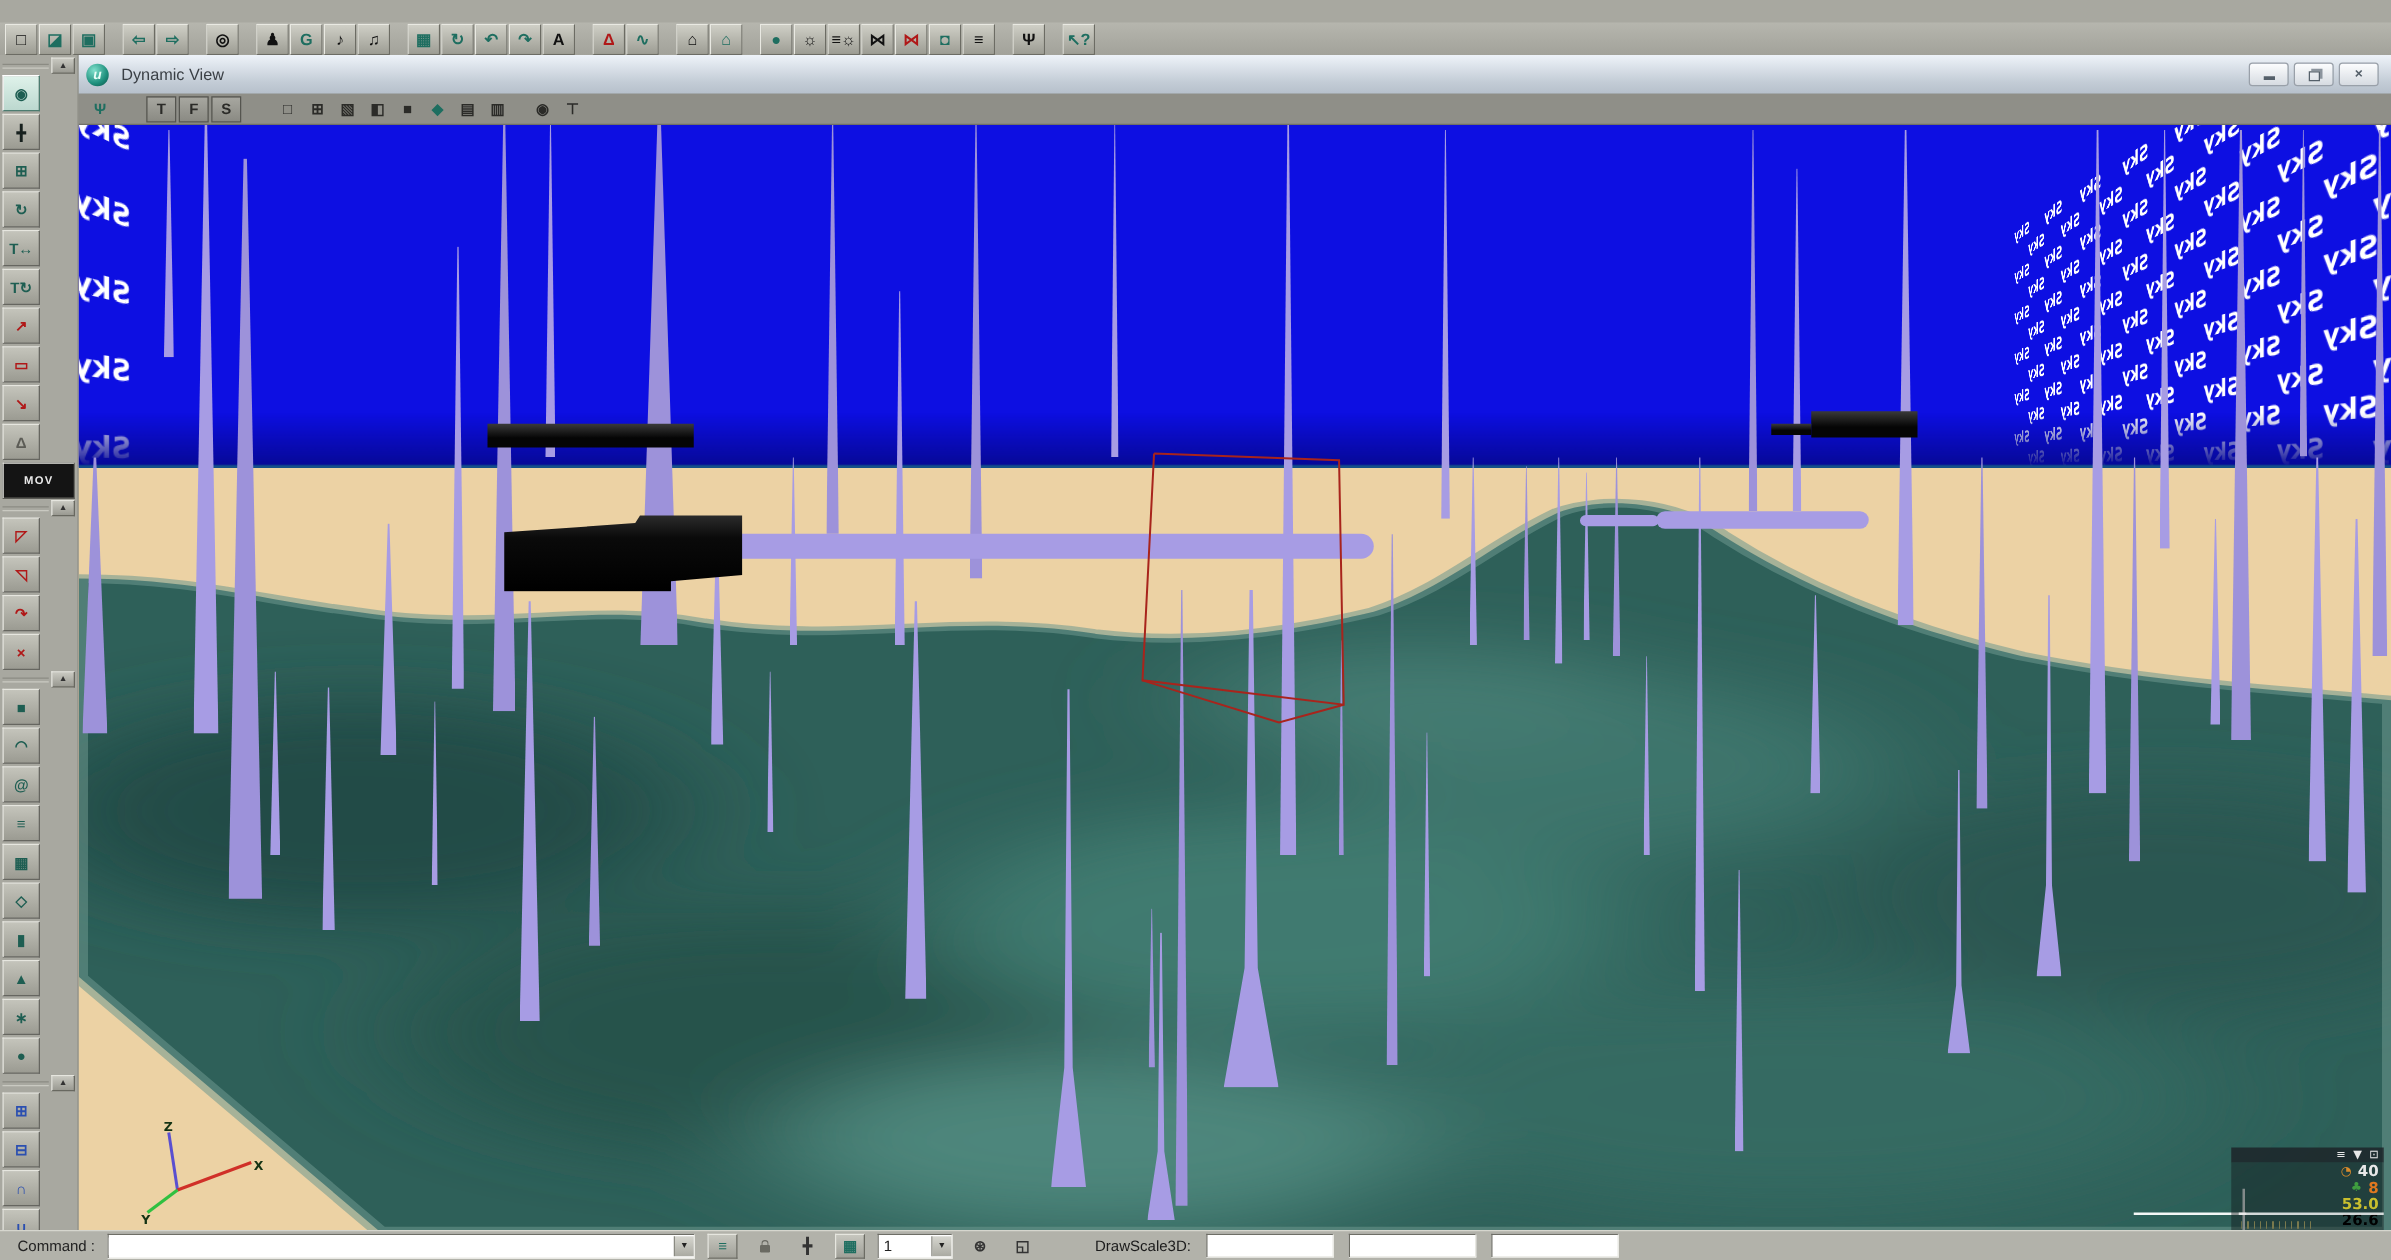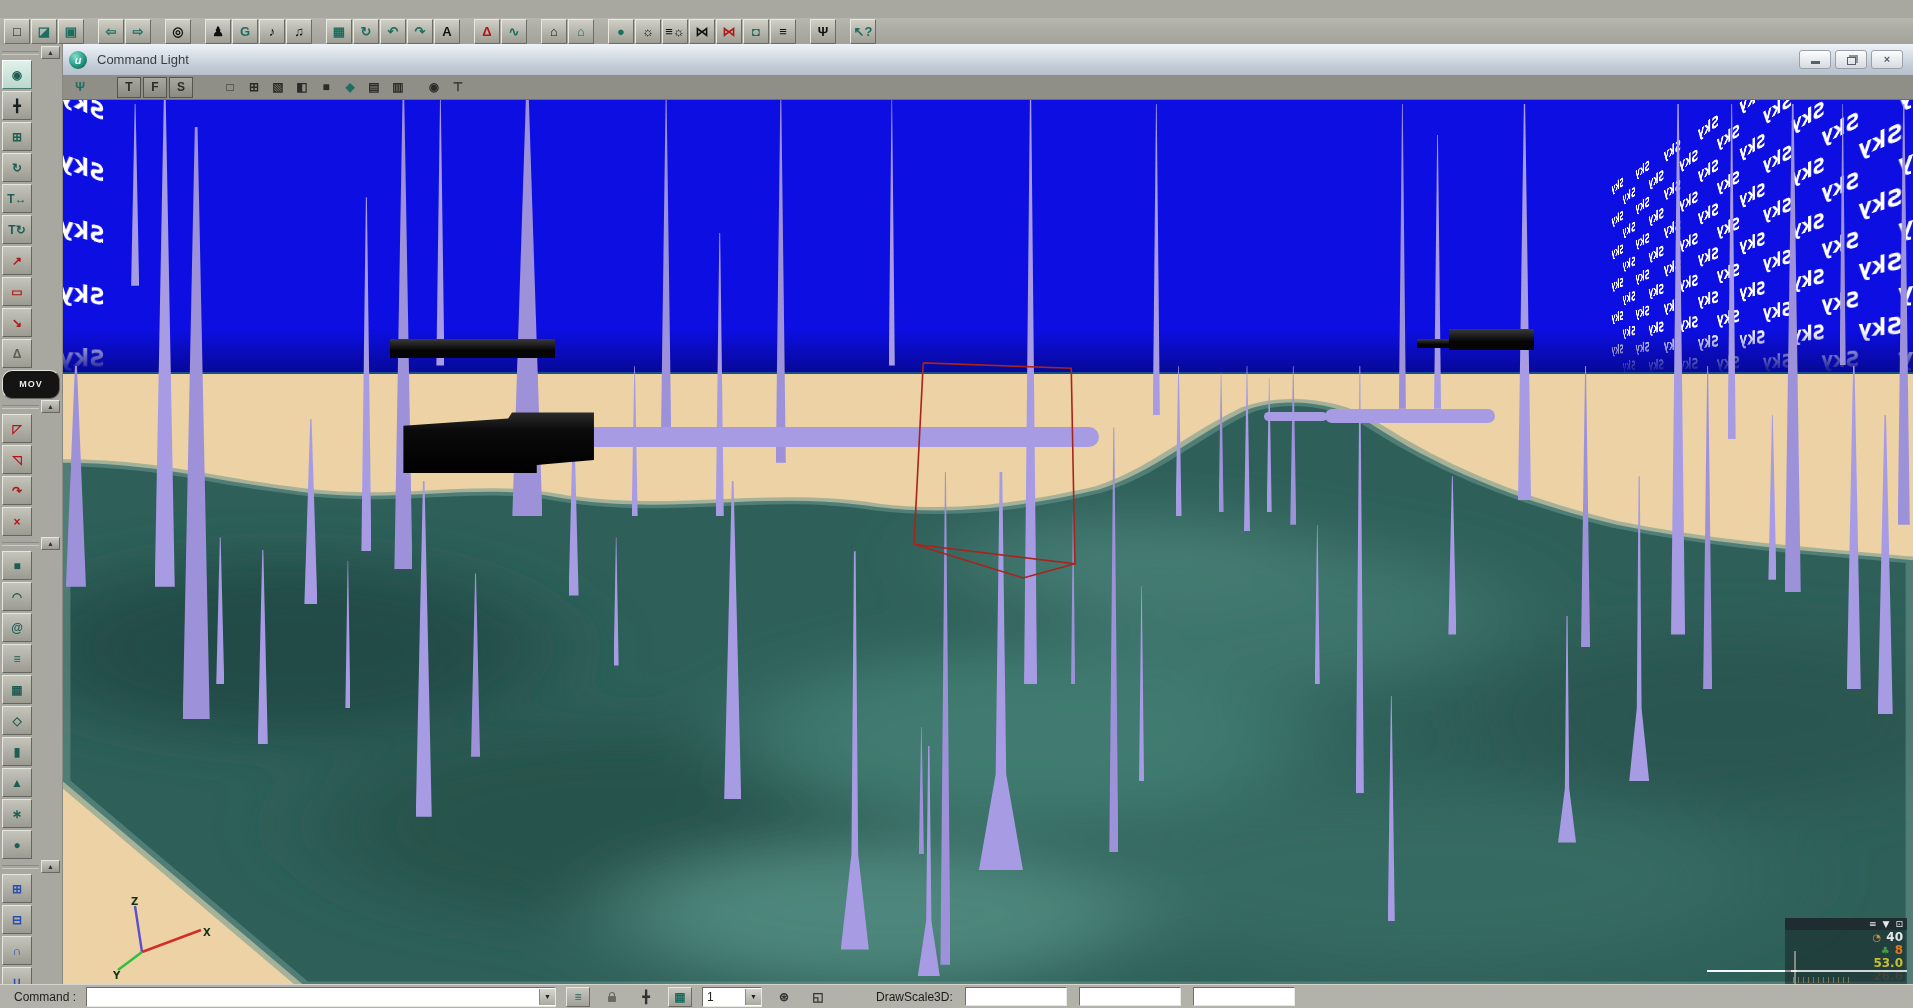--- a/index.html
+++ b/index.html
@@ -314,7 +314,7 @@
 
     <div class="titlebar">
       <span class="title-logo">u</span>
-      <span class="title-text">Command Light</span>
+      <span class="title-text">Dynamic View</span>
       <span class="win-controls">
         <span class="win-btn">
             <span class="minbar"></span>

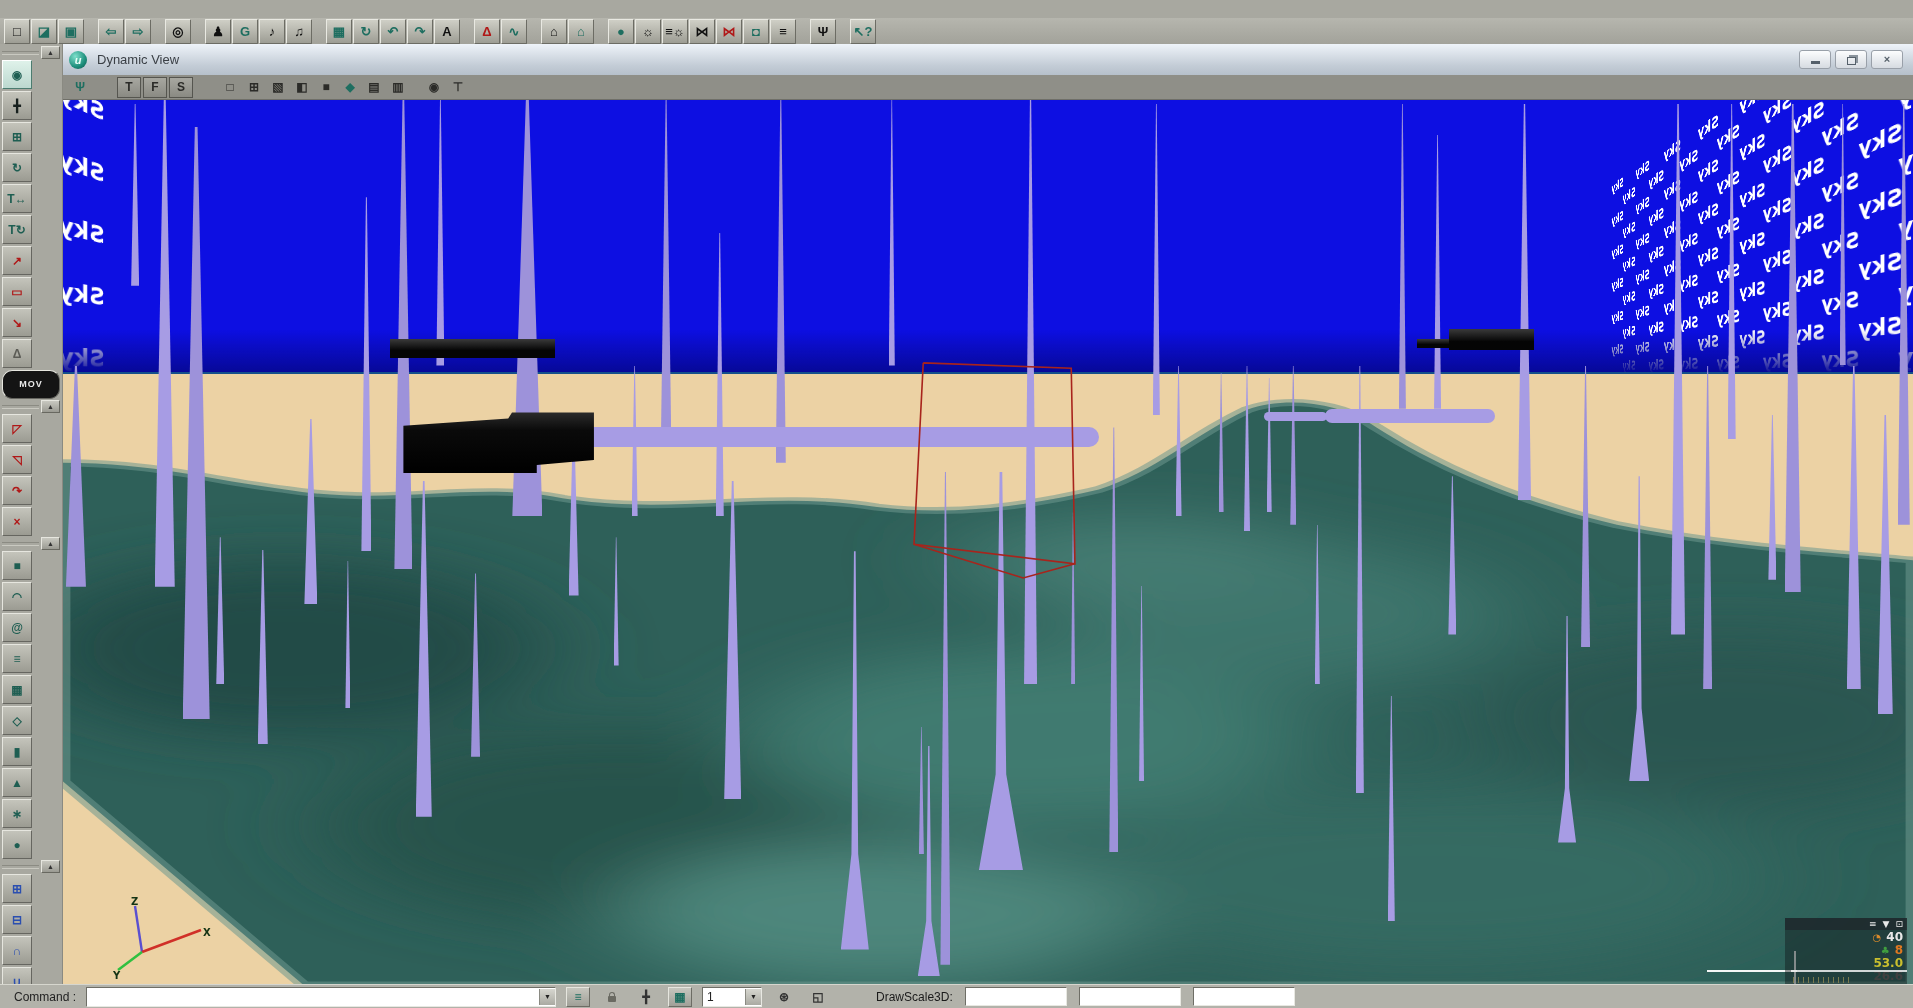--- a/index.html
+++ b/index.html
@@ -36,7 +36,7 @@
     background:linear-gradient(#c4c4bb,#9b9b92);border:1px solid;
     border-color:#e6e6df #666660 #666660 #e6e6df;
     font-size:12px;font-weight:bold;color:#1e5e52;line-height:1;overflow:hidden;}
-  .pal-btn.wide{width:58px;border-radius:10px;}
+  .pal-btn.wide{width:58px;}
   .pal-btn.sel{background:linear-gradient(#dff2ea,#bcd8cf);border-color:#fff #4c7c70 #4c7c70 #fff;}
   .pal-btn.c-red{color:#b01818;} .pal-btn.c-blue{color:#2b4fb0;}
   .pal-btn.c-gray{color:#5c5c56;} .pal-btn.c-dark{color:#17201e;}

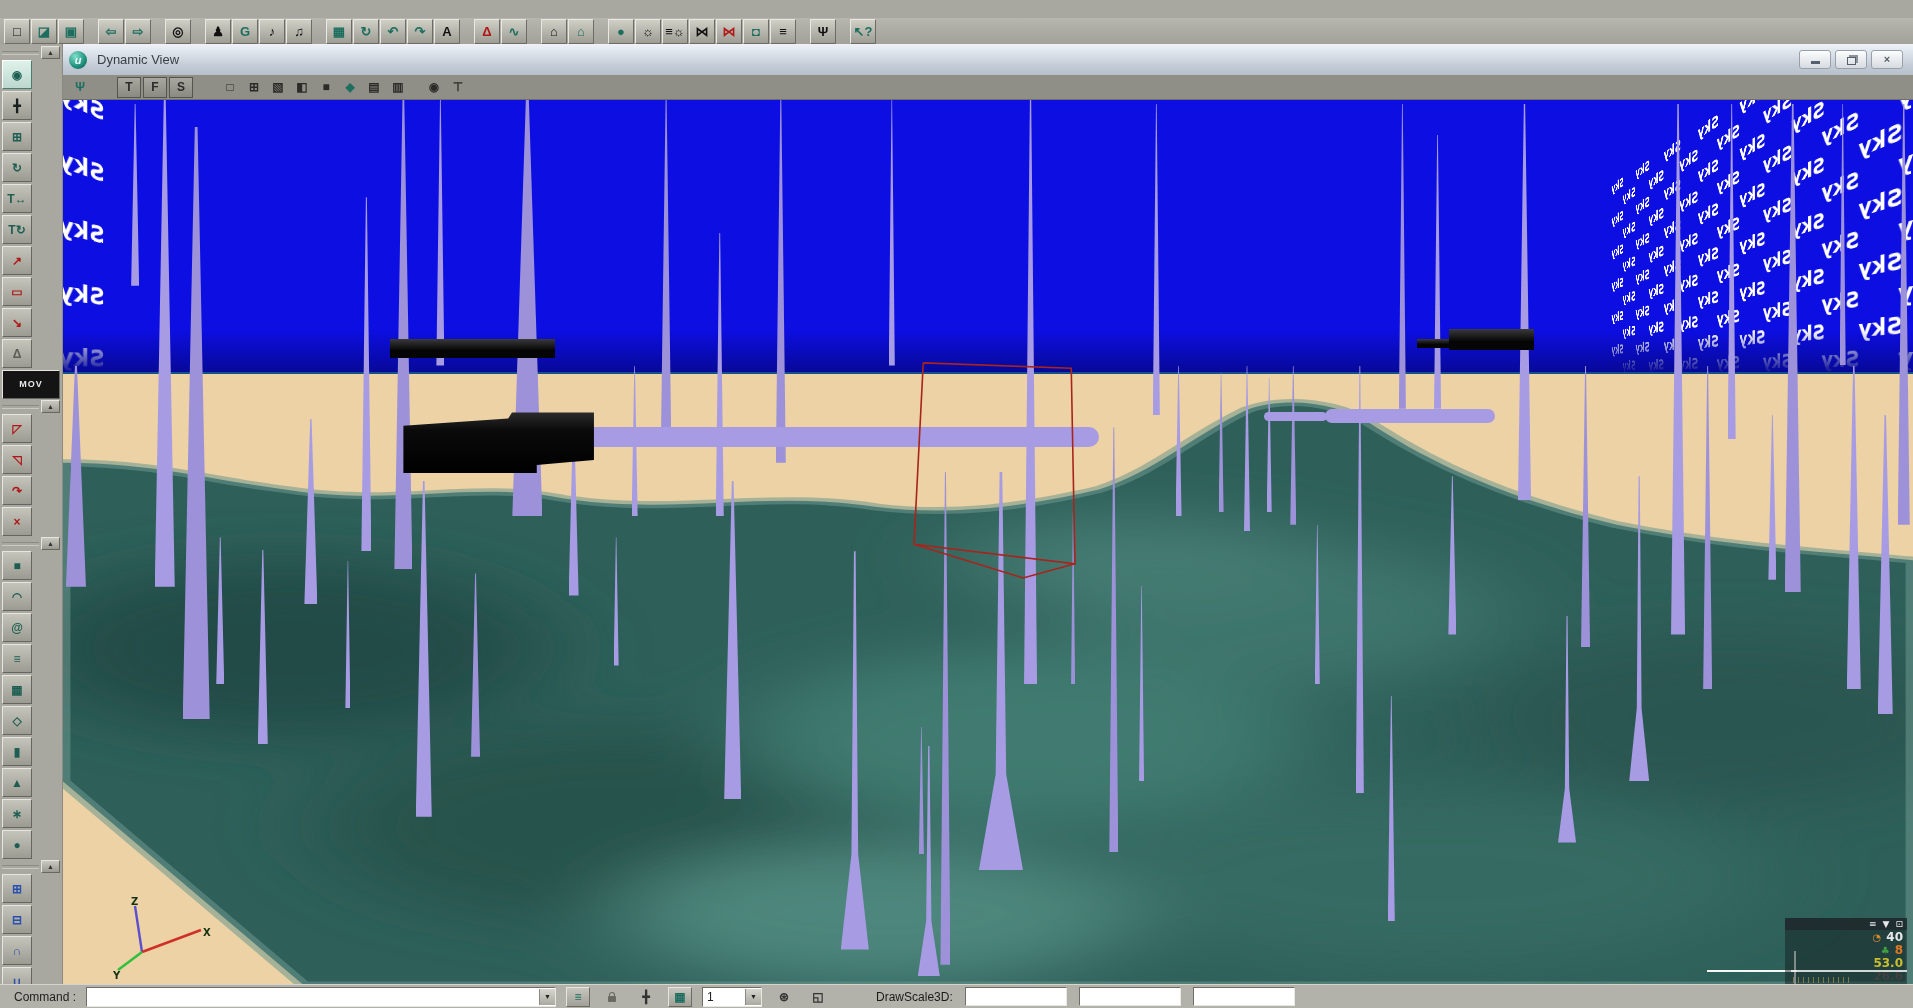--- a/index.html
+++ b/index.html
@@ -506,7 +506,7 @@
               <span style="color: rgb(201, 191, 46);">53.0</span>
             </div>
             <div class="ov-row">
-              <span style="color: #404040;">26.6</span>
+              <span style="color: #000000;">26.6</span>
             </div>
           </div>
         <div class="ov-hline2"></div>

